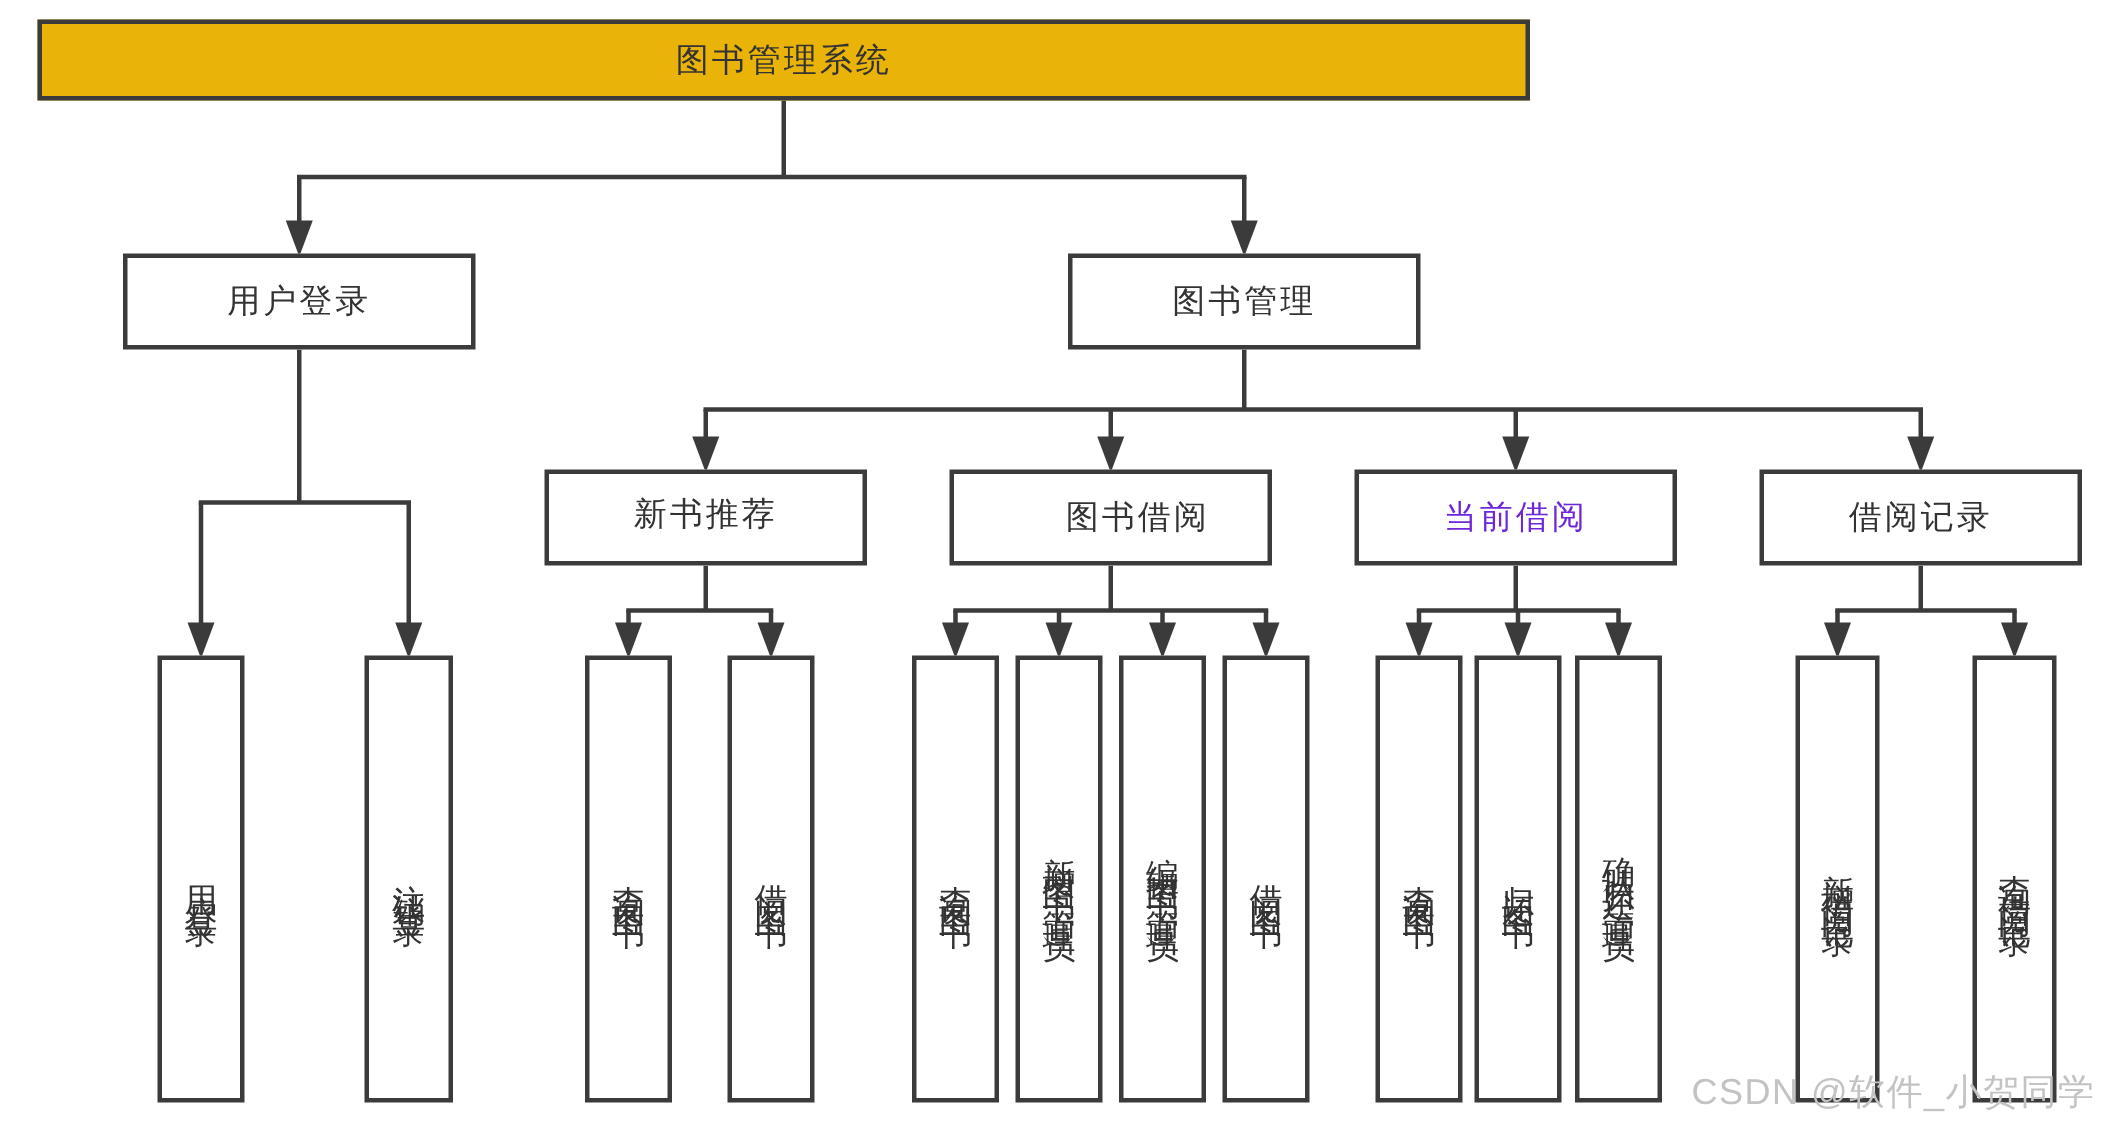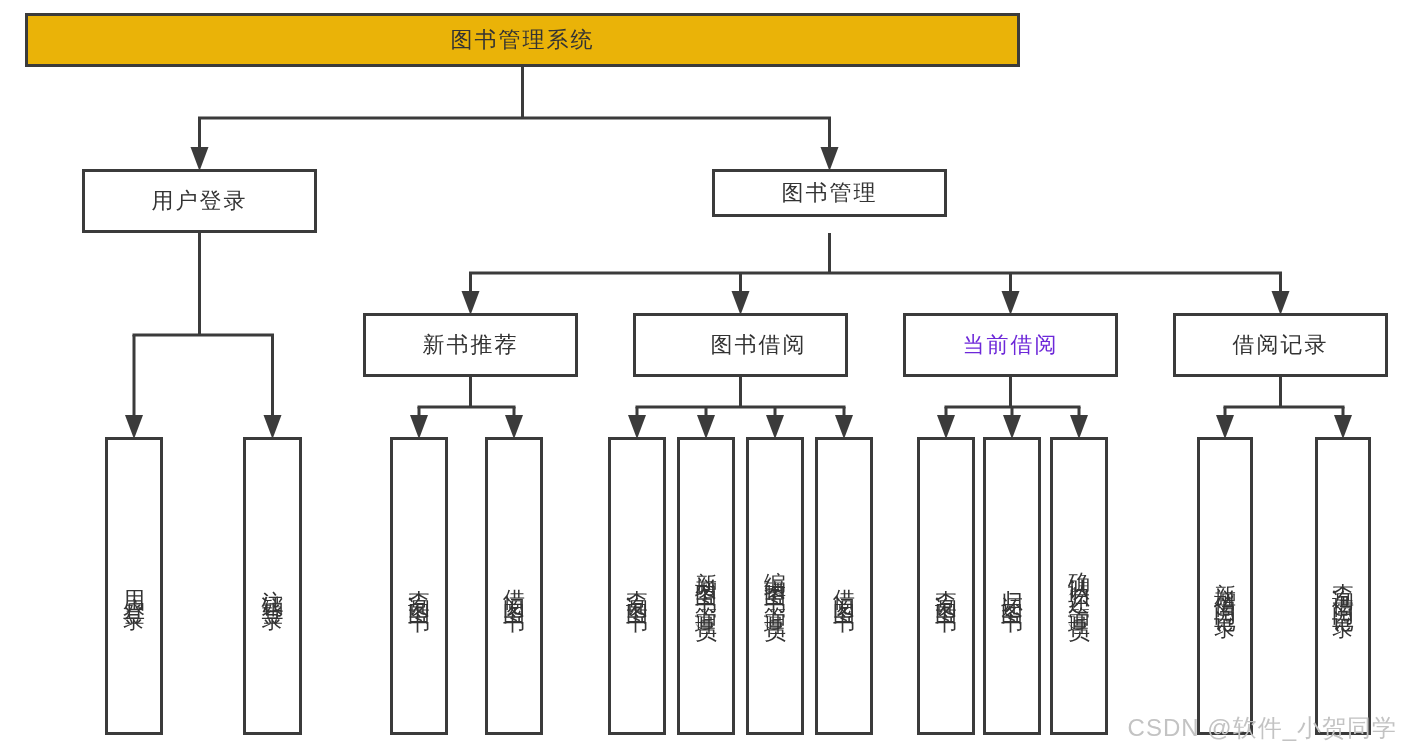--- a/index.html
+++ b/index.html
@@ -118,7 +118,7 @@
       <div class="node" style="left: 82px; top: 169px; width: 235px; height: 64px; border-color: rgb(59, 59, 59); background: rgb(255, 255, 255);">
         <span class="lbl" style="color: rgb(51, 51, 51);">用户登录</span>
       </div>
-      <div class="node" style="left: 712px; top: 169px; width: 235px; height: 48px; border-color: rgb(59, 59, 59); background: rgb(255, 255, 255);">
+      <div class="node" style="left: 712px; top: 169px; width: 235px; height: 64px; border-color: rgb(59, 59, 59); background: rgb(255, 255, 255);">
         <span class="lbl" style="color: rgb(51, 51, 51);">图书管理</span>
       </div>
       <div class="node" style="left: 363px; top: 313px; width: 215px; height: 64px; border-color: rgb(59, 59, 59); background: rgb(255, 255, 255);">

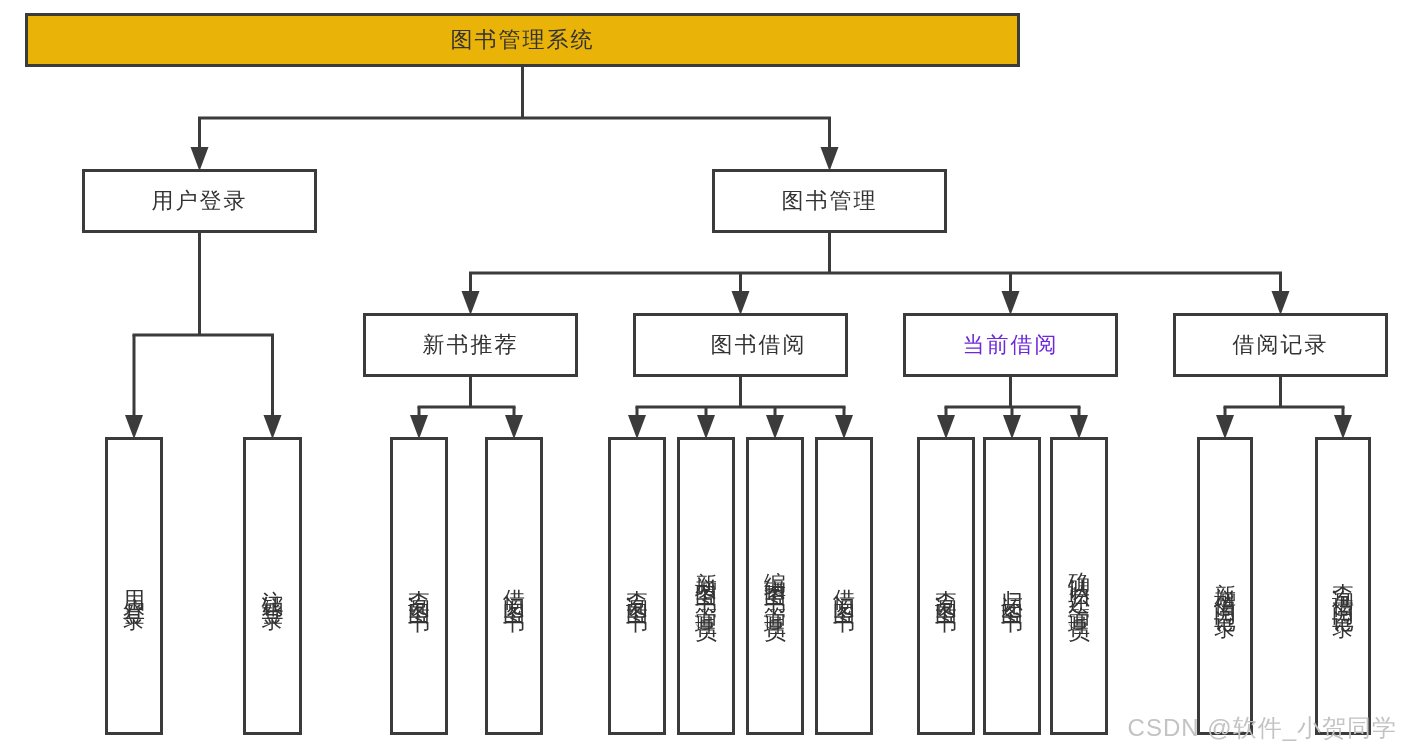--- a/index.html
+++ b/index.html
@@ -122,7 +122,7 @@
         <span class="lbl" style="color: rgb(51, 51, 51);">图书管理</span>
       </div>
       <div class="node" style="left: 363px; top: 313px; width: 215px; height: 64px; border-color: rgb(59, 59, 59); background: rgb(255, 255, 255);">
-        <span class="lbl" style="color: rgb(51, 51, 51);">新书推荐</span>
+        <span class="lbl" style="color: rgb(51, 51, 51); font-family: Liberation Mono, monospace;">新书推荐</span>
       </div>
       <div class="node" style="left: 633px; top: 313px; width: 215px; height: 64px; border-color: rgb(59, 59, 59); background: rgb(255, 255, 255); padding-left: 36px;">
         <span class="lbl" style="color: rgb(51, 51, 51);">图书借阅</span>

